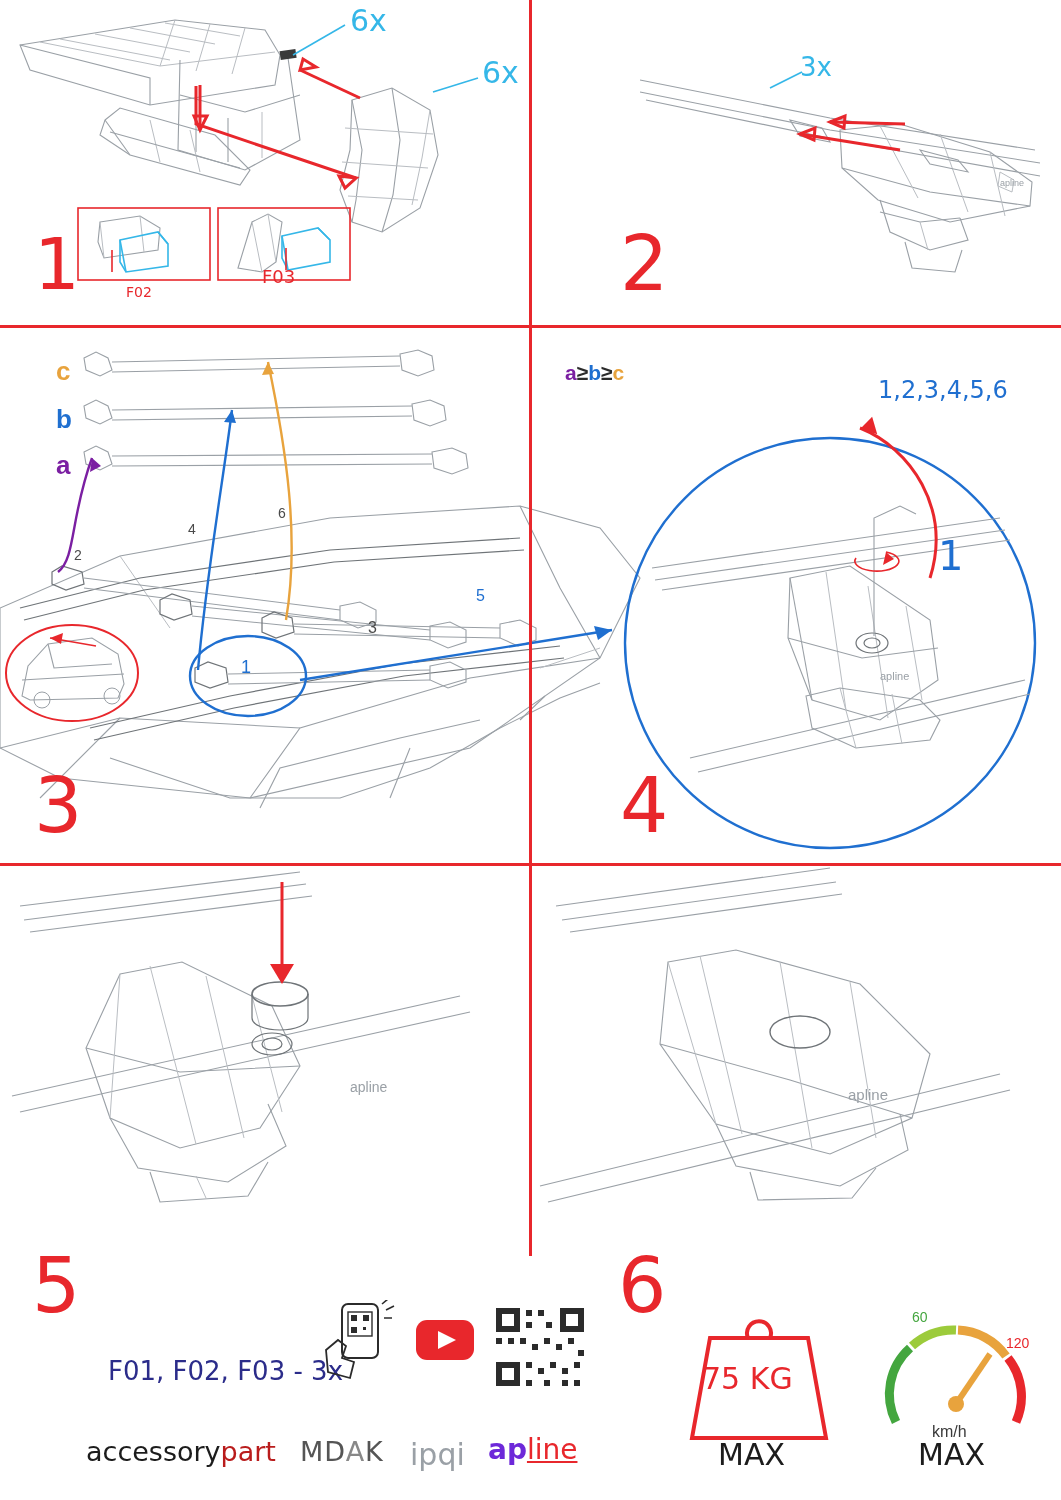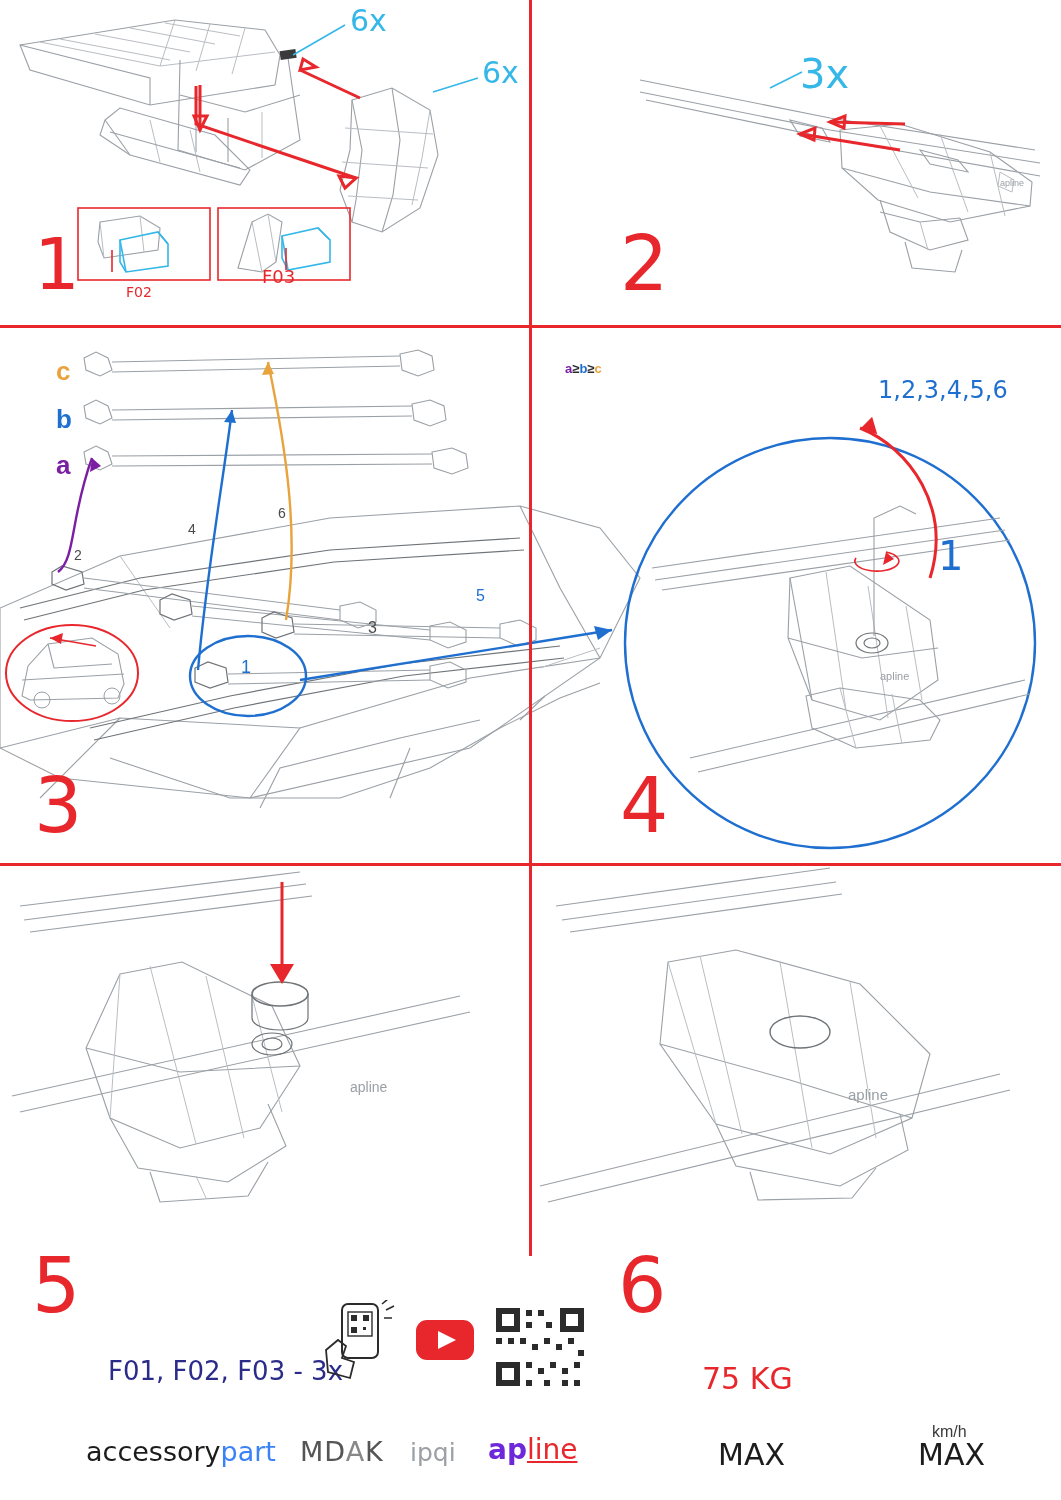--- a/index.html
+++ b/index.html
@@ -152,7 +152,7 @@
 
   <div class="lbl" style="left:350px;top:6px;font-size:30px;color:#35b7e8;font-family:'DejaVu Sans',sans-serif;">6x</div>
   <div class="lbl" style="left:482px;top:58px;font-size:30px;color:#35b7e8;font-family:'DejaVu Sans',sans-serif;">6x</div>
-  <div class="lbl" style="left:800px;top:54px;font-size:40px;color:#35b7e8;font-family:'DejaVu Sans',sans-serif;">3x</div>
+  <div class="lbl" style="left:800px;top:54px;font-size:26px;color:#35b7e8;font-family:'DejaVu Sans',sans-serif;">3x</div>
 
   <div class="lbl" style="left:126px;top:285px;font-size:14px;color:#e8272c;font-family:'DejaVu Sans',sans-serif;">F02</div>
   <div class="lbl" style="left:262px;top:268px;font-size:18px;color:#e8272c;font-family:'DejaVu Sans',sans-serif;">F03</div>

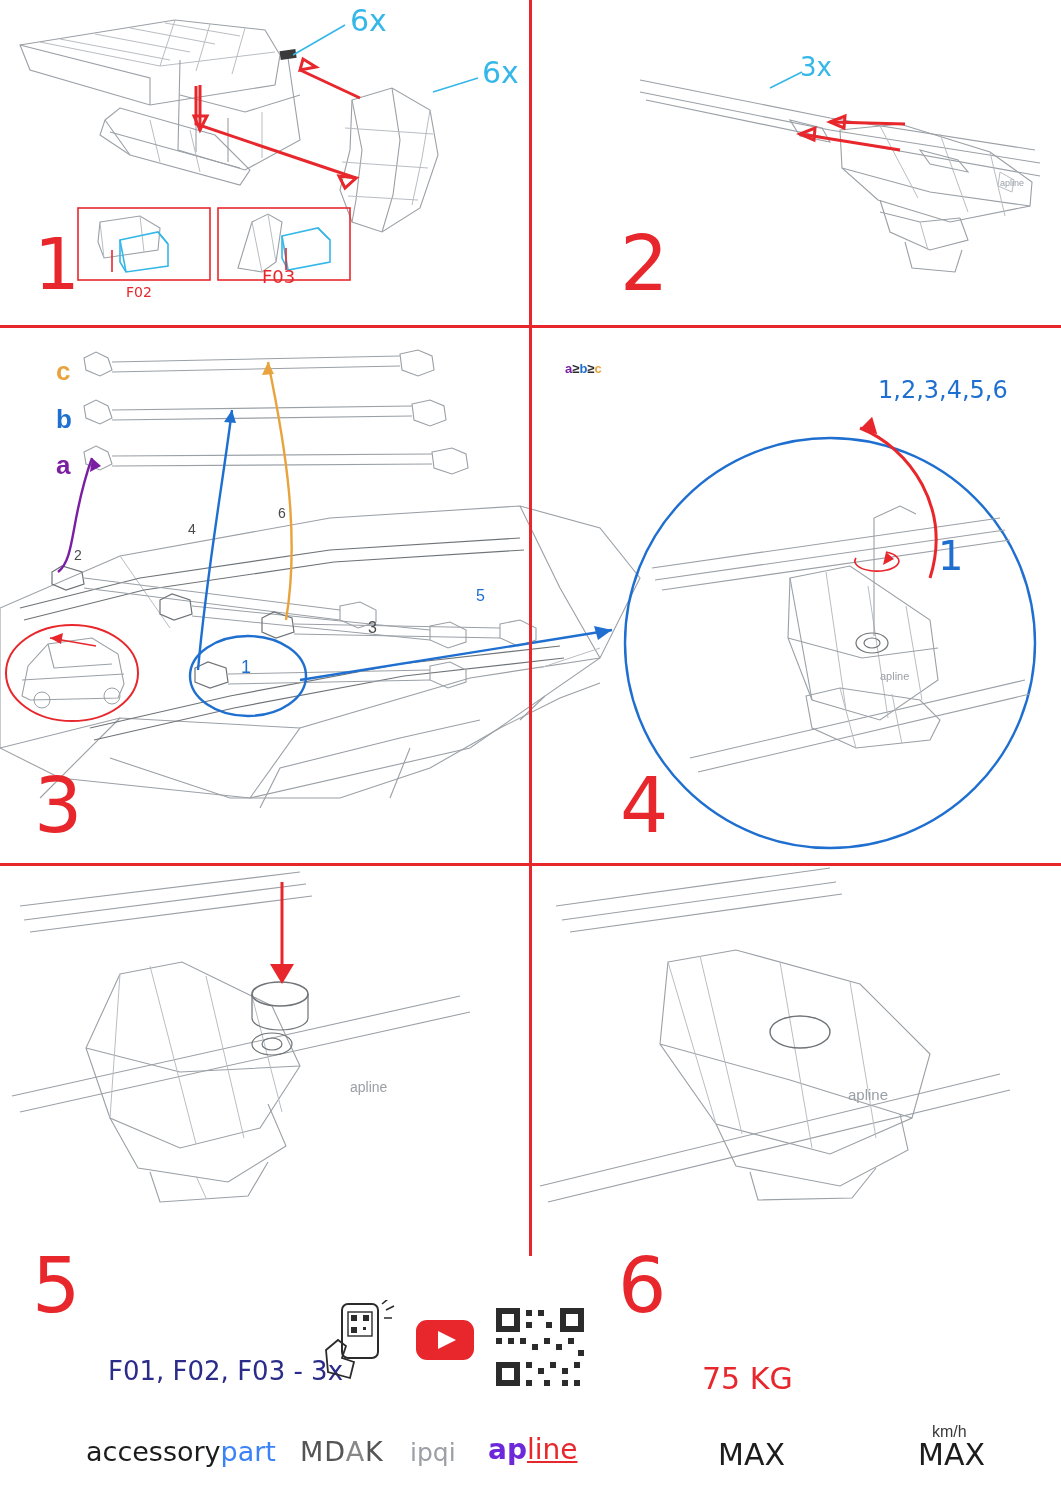--- a/index.html
+++ b/index.html
@@ -291,7 +291,7 @@
   <div class="lbl" style="left:56px;top:406px;font-size:26px;font-weight:bold;color:#1f6fd0;">b</div>
   <div class="lbl" style="left:56px;top:452px;font-size:26px;font-weight:bold;color:#7b1fa2;">a</div>
 
-  <div class="lbl" style="left:565px;top:362px;font-size:13px;font-weight:bold;">
+  <div class="lbl" style="left:565px;top:362px;font-size:21px;font-weight:bold;">
     <span style="color:#7b1fa2;">a</span><span style="color:#2b2b2b;">≥</span><span style="color:#1f6fd0;">b</span><span style="color:#2b2b2b;">≥</span><span style="color:#e8a33d;">c</span>
   </div>
 

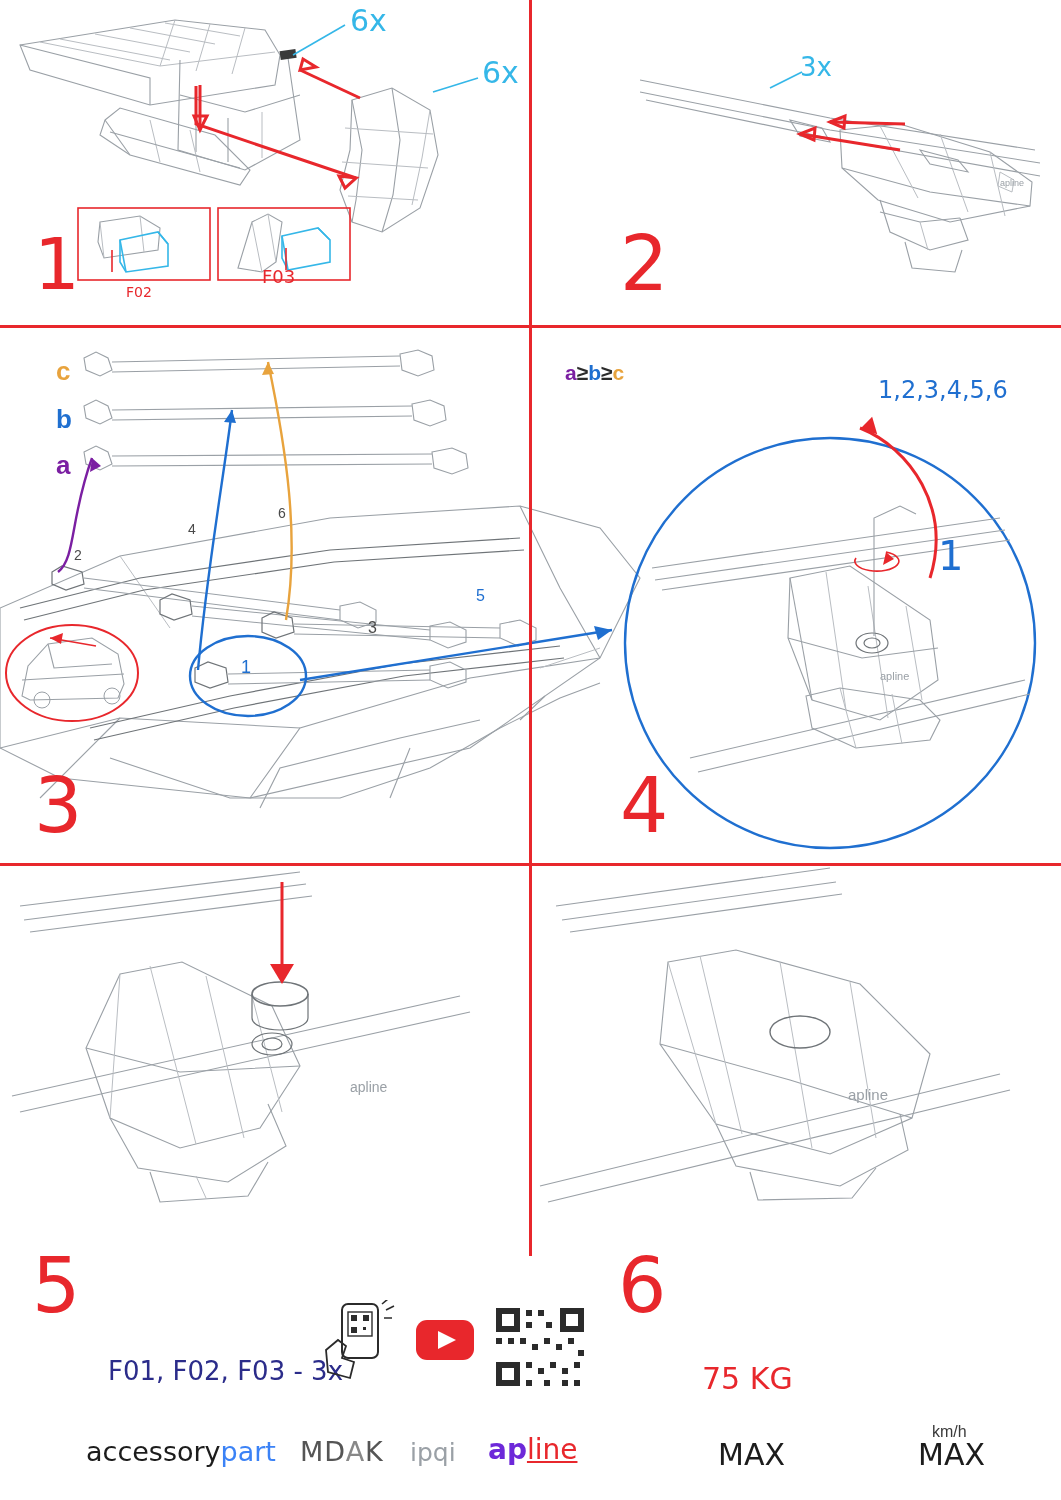--- a/index.html
+++ b/index.html
@@ -427,6 +427,24 @@
     <span style="color:#6d28d9;font-weight:bold;">ap</span><span style="color:#e8272c;text-decoration:underline;">line</span>
   </div>
 
+  <div class="drawing" style="left:640px;top:1292px;width:400px;height:160px;">
+    <svg width="400" height="160" viewBox="0 0 400 160">
+      <g>
+        <path d="M70,46 L168,46 L186,146 L52,146 Z" fill="none" stroke="#e8272c" stroke-width="4"></path>
+        <path d="M108,46 a12,12 0 1 1 22,0" fill="none" stroke="#e8272c" stroke-width="4"></path>
+      </g>
+      <g>
+        <path d="M256,130 a62,62 0 0 1 14,-74" fill="none" stroke="#44a63f" stroke-width="9"></path>
+        <path d="M272,54 a62,62 0 0 1 44,-16" fill="none" stroke="#9ccb3b" stroke-width="9"></path>
+        <path d="M318,38 a62,62 0 0 1 48,26" fill="none" stroke="#e8a33d" stroke-width="9"></path>
+        <path d="M368,66 a62,62 0 0 1 8,64" fill="none" stroke="#e8272c" stroke-width="9"></path>
+        <path d="M316,112 L350,62" stroke="#e8a33d" stroke-width="6" fill="none"></path>
+        <circle cx="316" cy="112" r="8" fill="#e8a33d"></circle>
+        <text x="272" y="30" font-family="Liberation Sans, sans-serif" font-size="14" fill="#44a63f">60</text>
+        <text x="366" y="56" font-family="Liberation Sans, sans-serif" font-size="14" fill="#e8272c">120</text>
+      </g>
+    </svg>
+  </div>
   <div class="lbl" style="left:702px;top:1364px;font-size:30px;color:#e8272c;font-family:'DejaVu Sans',sans-serif;">75 KG</div>
   <div class="lbl" style="left:932px;top:1424px;font-size:16px;color:#3a3a3a;">km/h</div>
   <div class="lbl" style="left:718px;top:1440px;font-size:30px;color:#1c1c1c;font-family:'DejaVu Sans',sans-serif;">MAX</div>

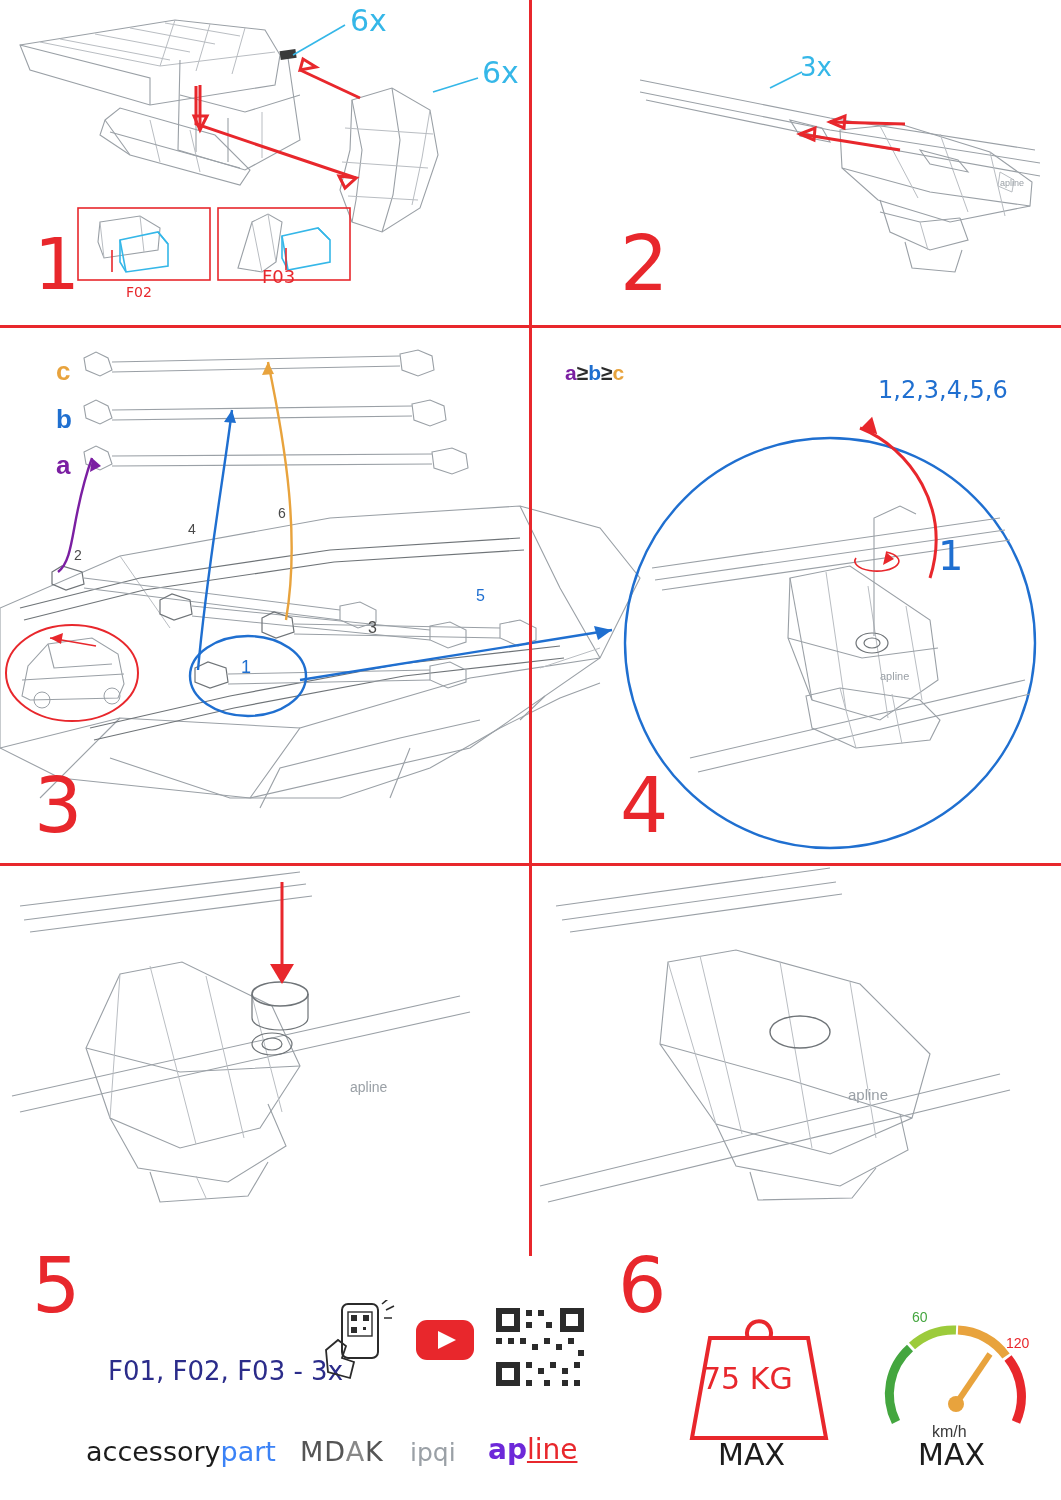--- a/index.html
+++ b/index.html
@@ -417,7 +417,7 @@
   </div>
 
   <div class="lbl" style="left:86px;top:1438px;font-size:27px;font-family:'DejaVu Sans',sans-serif;">
-    <span style="color:#1c1c1c;">accessory</span><span style="color:#3b82f6;">part</span>
+    <span style="color:#1c1c1c;">accessory</span><span style="color:#b91c1c;">part</span>
   </div>
   <div class="lbl" style="left:300px;top:1438px;font-size:27px;font-family:'DejaVu Sans',sans-serif;letter-spacing:1px;">
     <span style="color:#555;">MD</span><span style="color:#888;">A</span><span style="color:#555;">K</span>

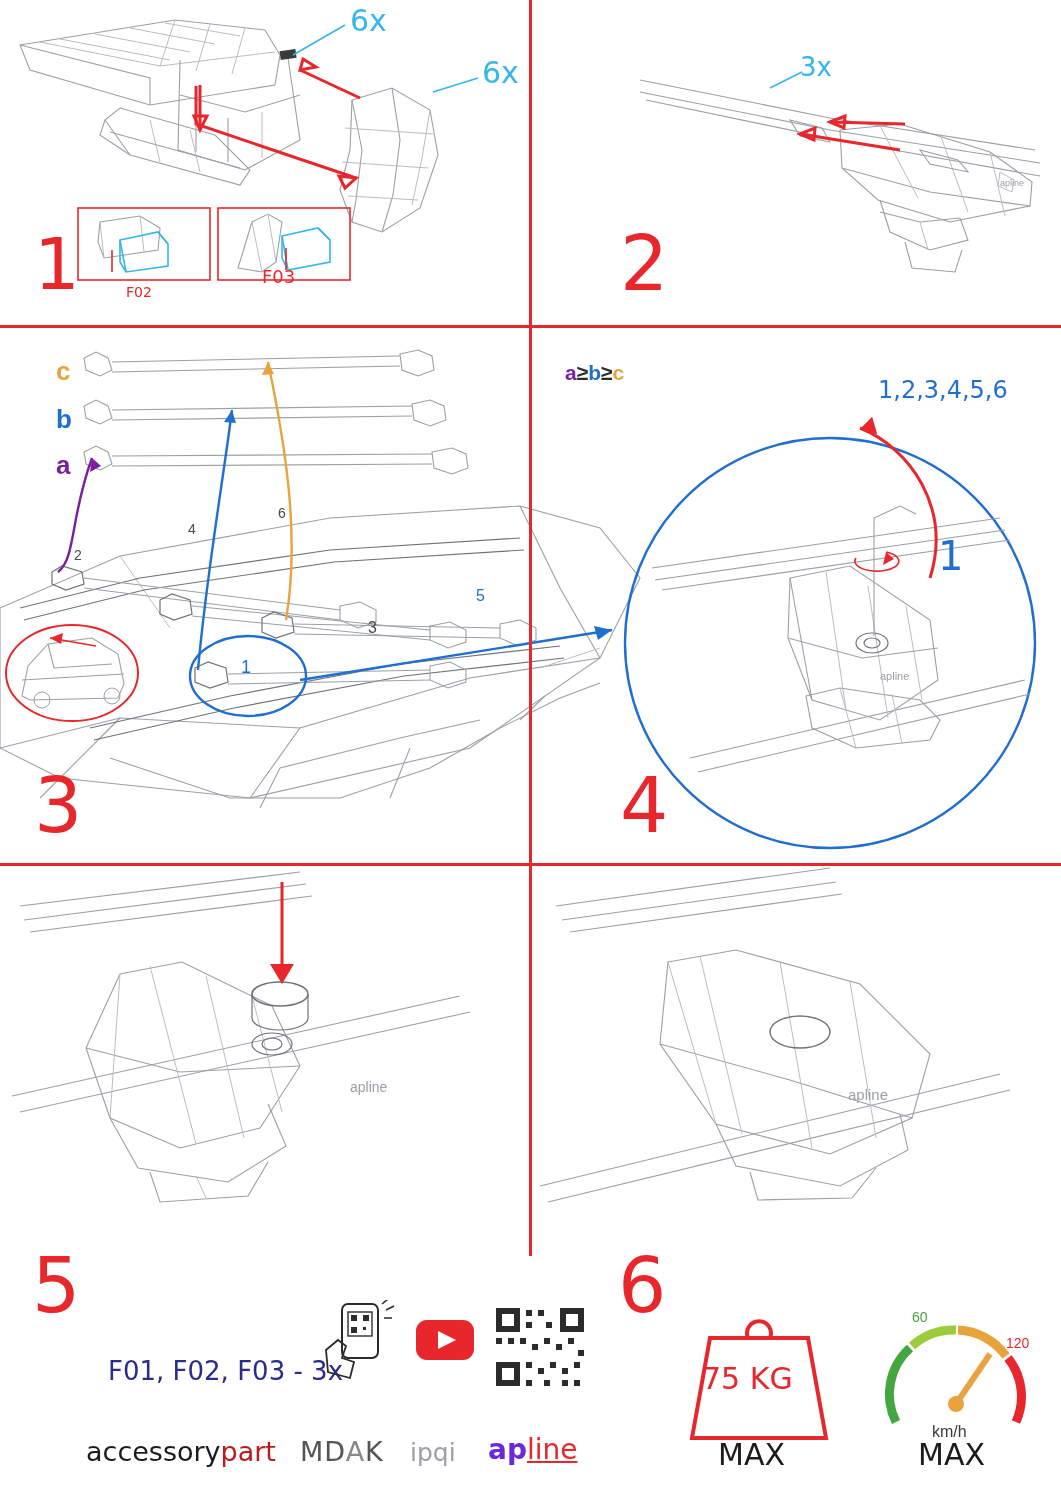--- a/index.html
+++ b/index.html
@@ -422,7 +422,7 @@
   <div class="lbl" style="left:300px;top:1438px;font-size:27px;font-family:'DejaVu Sans',sans-serif;letter-spacing:1px;">
     <span style="color:#555;">MD</span><span style="color:#888;">A</span><span style="color:#555;">K</span>
   </div>
-  <div class="lbl" style="left:410px;top:1440px;font-size:25px;color:#9aa0a6;font-family:'DejaVu Sans',sans-serif;">ipqi</div>
+  <div class="lbl" style="left:410px;top:1440px;font-size:30px;color:#9aa0a6;font-family:'DejaVu Sans',sans-serif;">ipqi</div>
   <div class="lbl" style="left:488px;top:1436px;font-size:28px;font-family:'DejaVu Sans',sans-serif;">
     <span style="color:#6d28d9;font-weight:bold;">ap</span><span style="color:#e8272c;text-decoration:underline;">line</span>
   </div>

